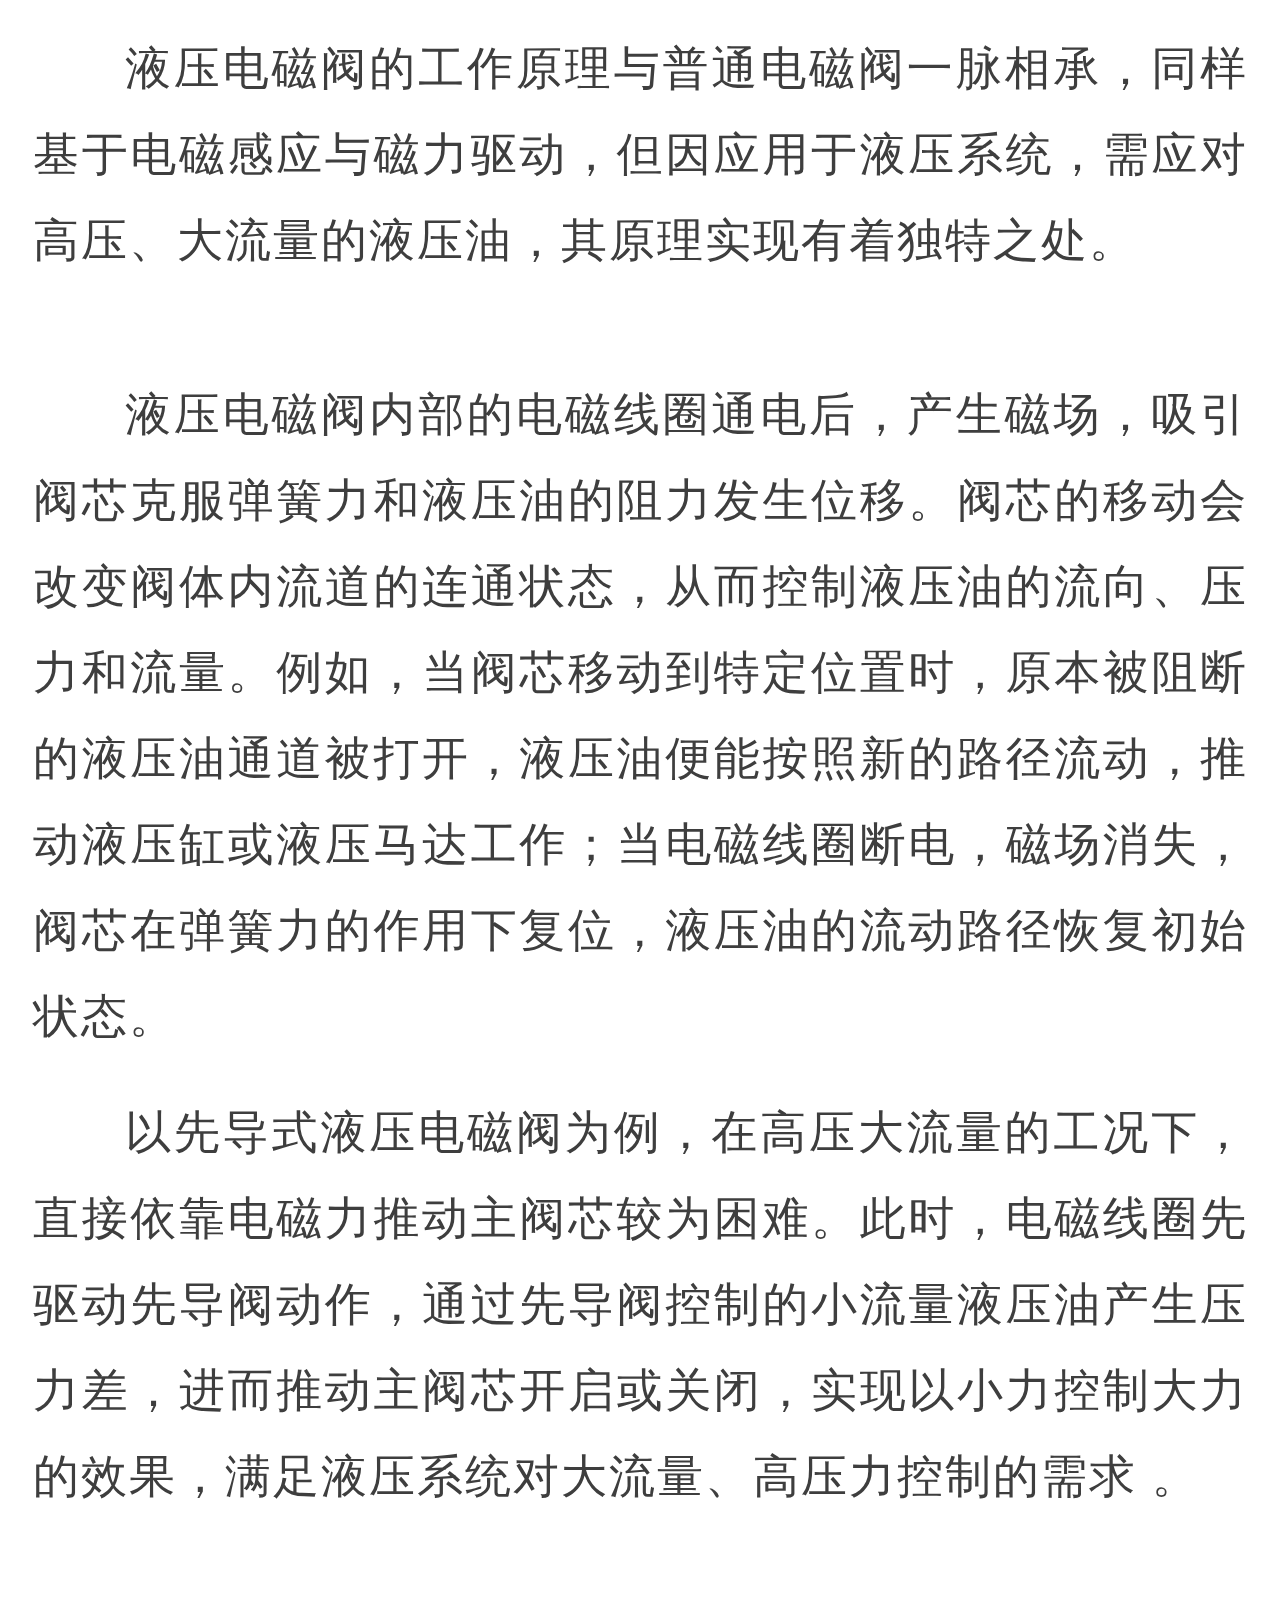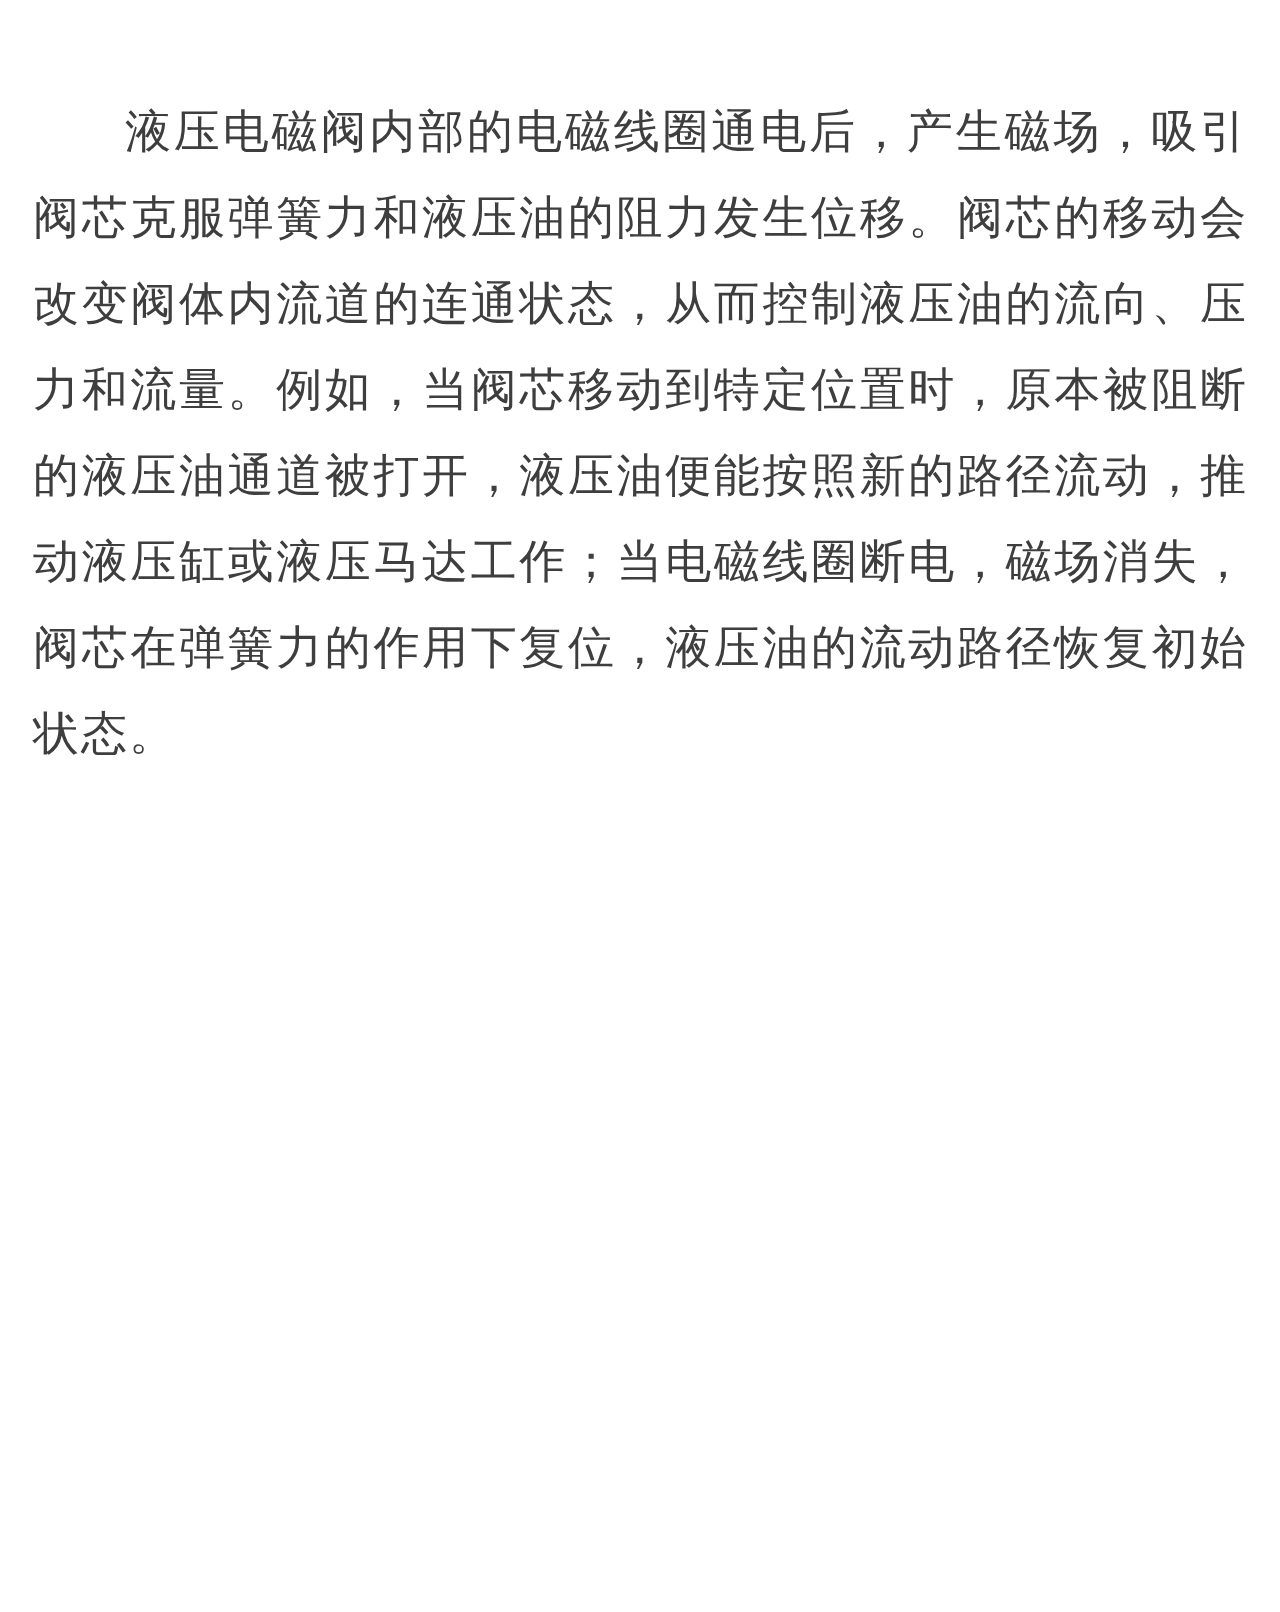--- a/index.html
+++ b/index.html
@@ -39,6 +39,7 @@
 <body>
 
 <main class="article">
+  <p class="para para-1">液压电磁阀的工作原理与普通电磁阀一脉相承，同样基于电磁感应与磁力驱动，但因应用于液压系统，需应对高压、大流量的液压油，其原理实现有着独特之处。</p>
   <p class="para para-2">液压电磁阀内部的电磁线圈通电后，产生磁场，吸引阀芯克服弹簧力和液压油的阻力发生位移。阀芯的移动会改变阀体内流道的连通状态，从而控制液压油的流向、压力和流量。例如，当阀芯移动到特定位置时，原本被阻断的液压油通道被打开，液压油便能按照新的路径流动，推动液压缸或液压马达工作；当电磁线圈断电，磁场消失，阀芯在弹簧力的作用下复位，液压油的流动路径恢复初始状态。</p>
 </main>
 

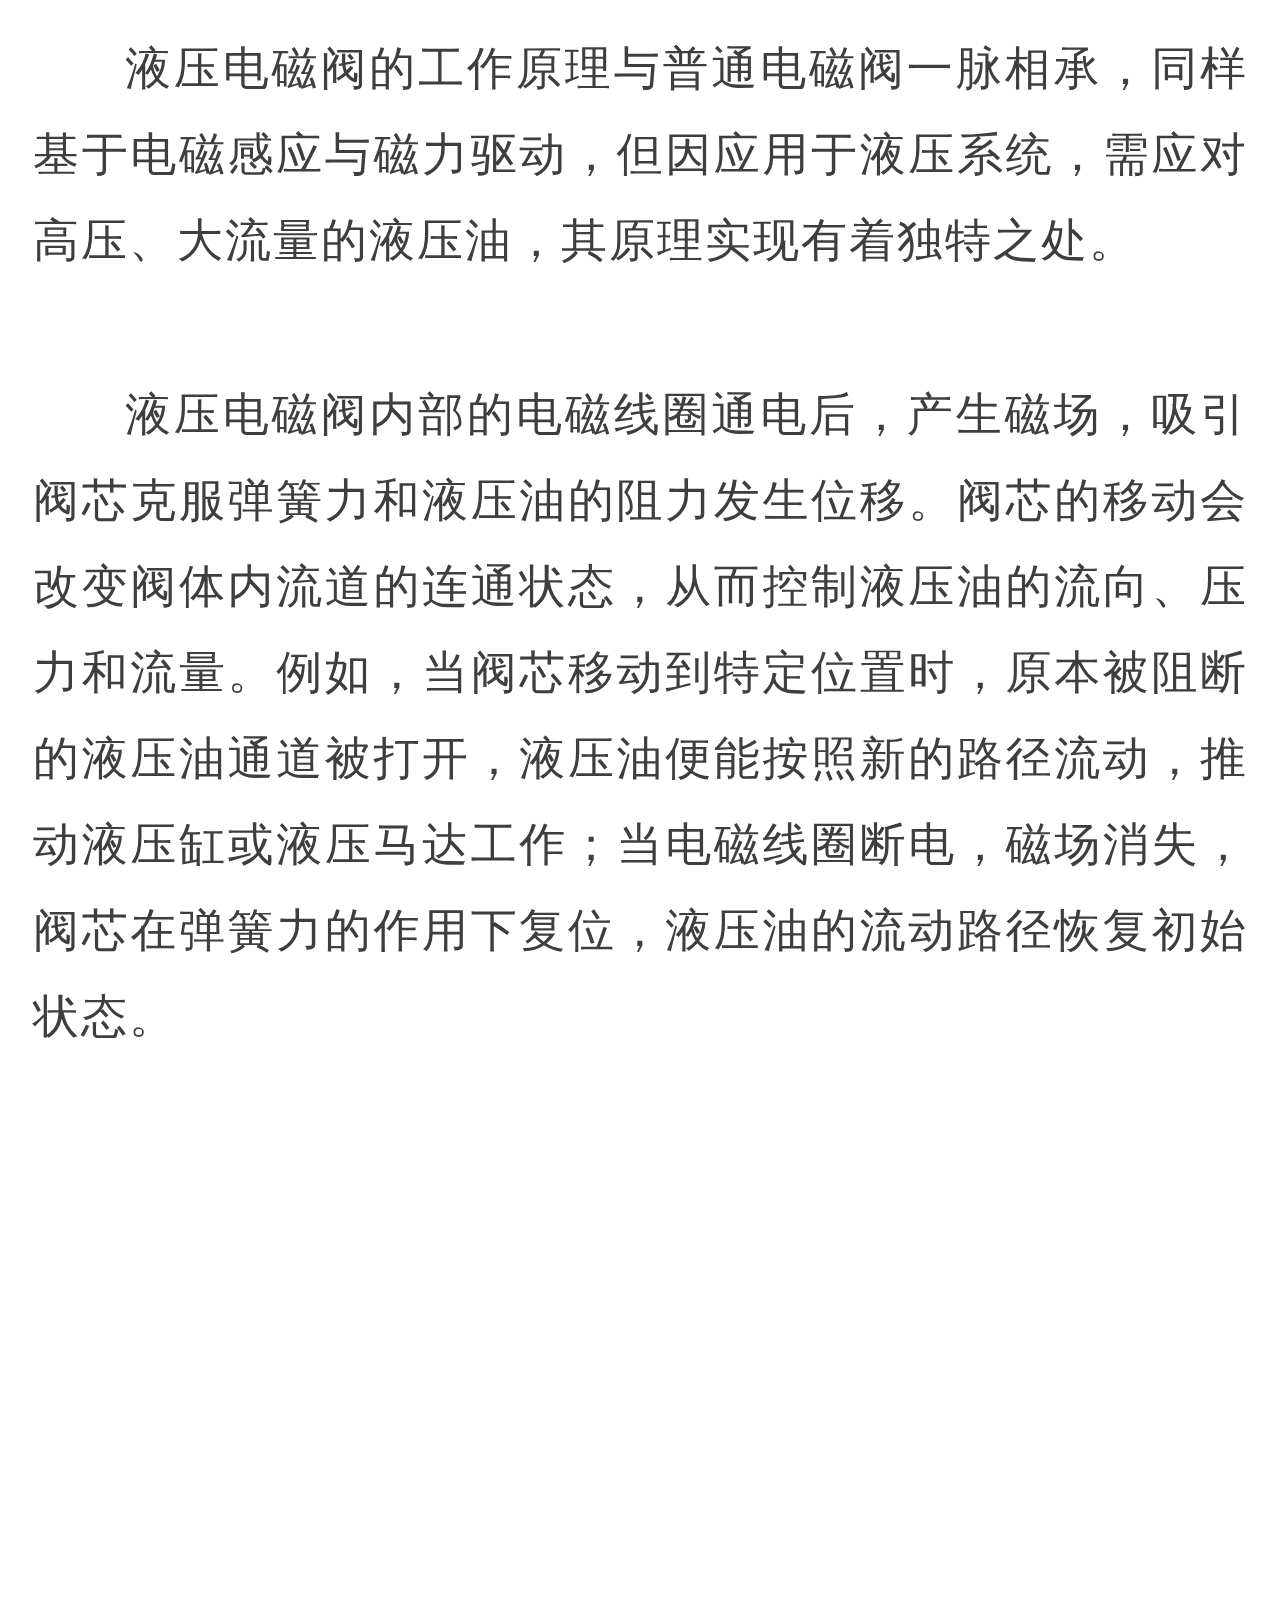--- a/index.html
+++ b/index.html
@@ -41,6 +41,7 @@
 <main class="article">
   <p class="para para-1">液压电磁阀的工作原理与普通电磁阀一脉相承，同样基于电磁感应与磁力驱动，但因应用于液压系统，需应对高压、大流量的液压油，其原理实现有着独特之处。</p>
   <p class="para para-2">液压电磁阀内部的电磁线圈通电后，产生磁场，吸引阀芯克服弹簧力和液压油的阻力发生位移。阀芯的移动会改变阀体内流道的连通状态，从而控制液压油的流向、压力和流量。例如，当阀芯移动到特定位置时，原本被阻断的液压油通道被打开，液压油便能按照新的路径流动，推动液压缸或液压马达工作；当电磁线圈断电，磁场消失，阀芯在弹簧力的作用下复位，液压油的流动路径恢复初始状态。</p>
+  <p class="para para-3">以先导式液压电磁阀为例，在高压大流量的工况下，直接依靠电磁力推动主阀芯较为困难。此时，电磁线圈先驱动先导阀动作，通过先导阀控制的小流量液压油产生压力差，进而推动主阀芯开启或关闭，实现以小力控制大力的效果，满足液压系统对大流量、高压力控制的需求 。</p>
 </main>
 
 </body></html>

